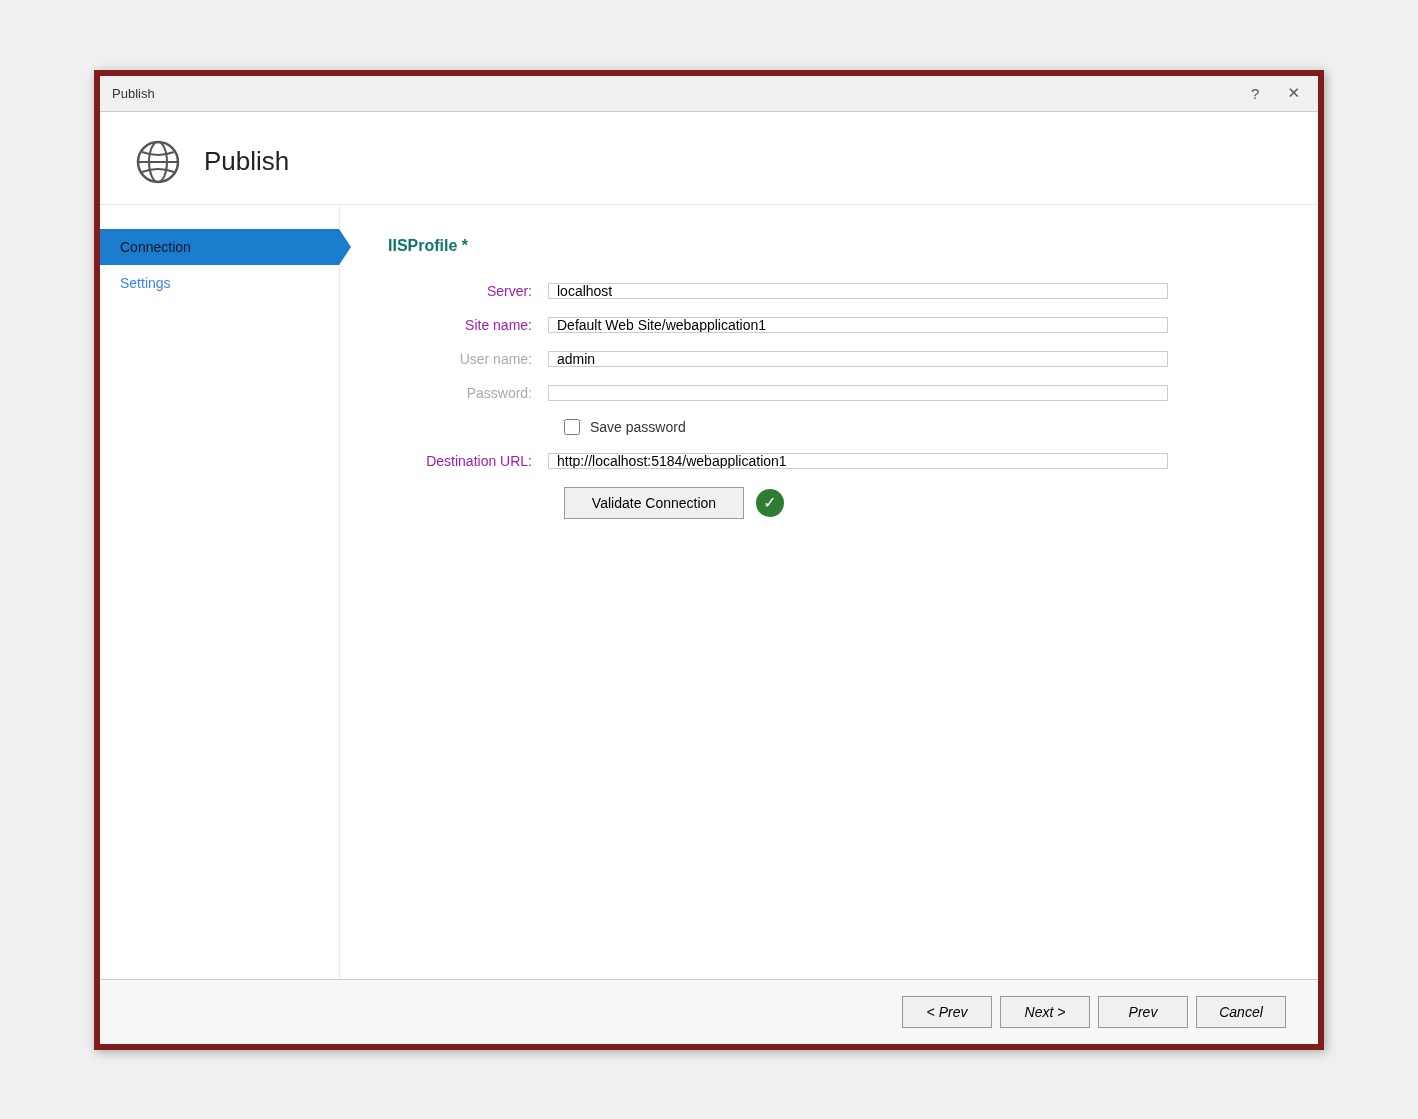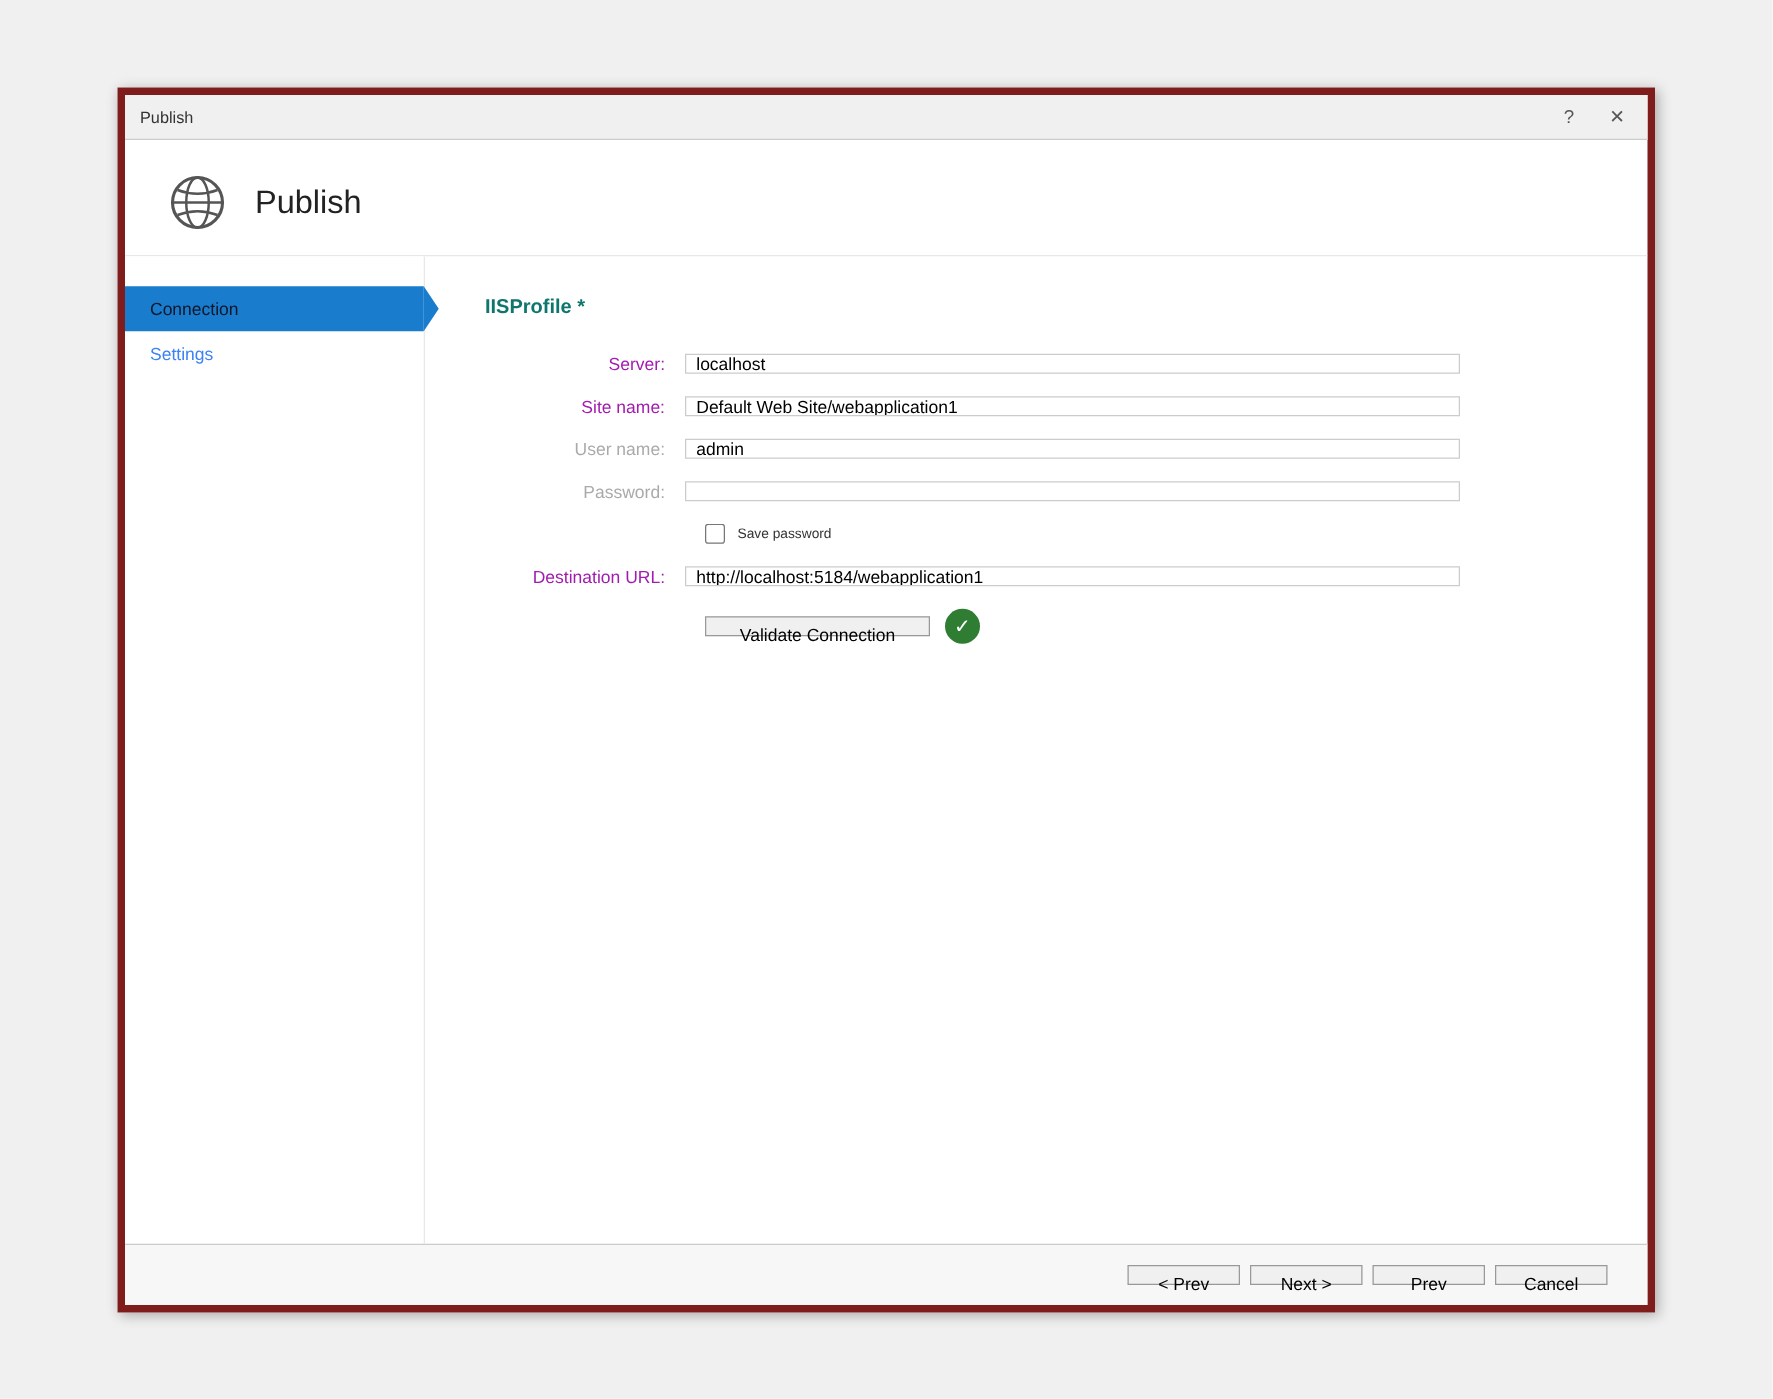--- a/index.html
+++ b/index.html
@@ -163,7 +163,7 @@
       cursor: pointer;
     }
     .checkbox-label {
-      font-size: 11px;
+      font-size: 14px;
       color: #333;
       cursor: pointer;
     }

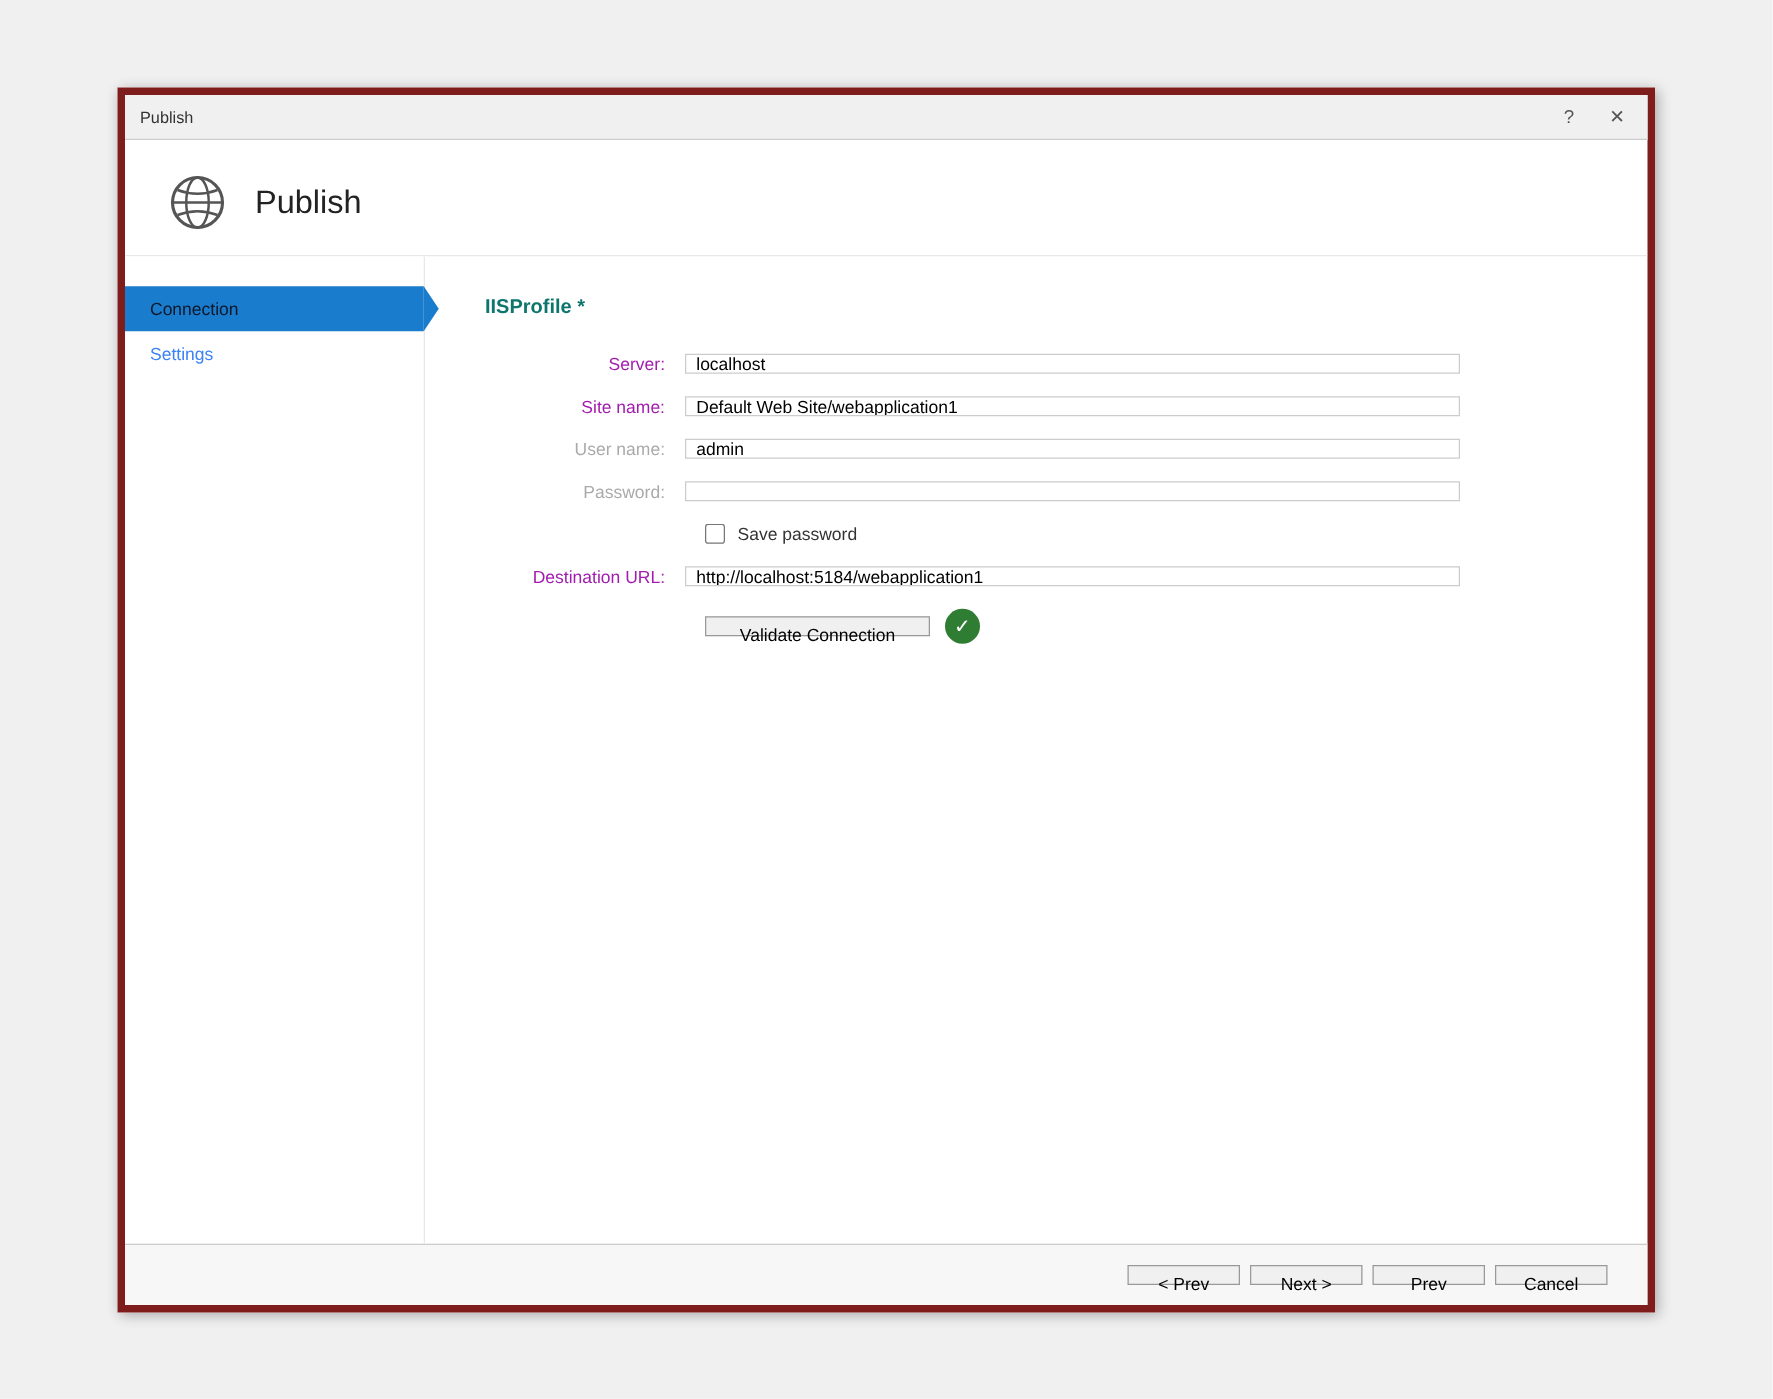--- a/index.html
+++ b/index.html
@@ -181,7 +181,7 @@
       border: 1px solid #999;
       background: #f0f0f0;
       cursor: pointer;
-      height: 16px;
+      height: 32px;
     }
     .btn-validate {
       padding: 6px 20px;

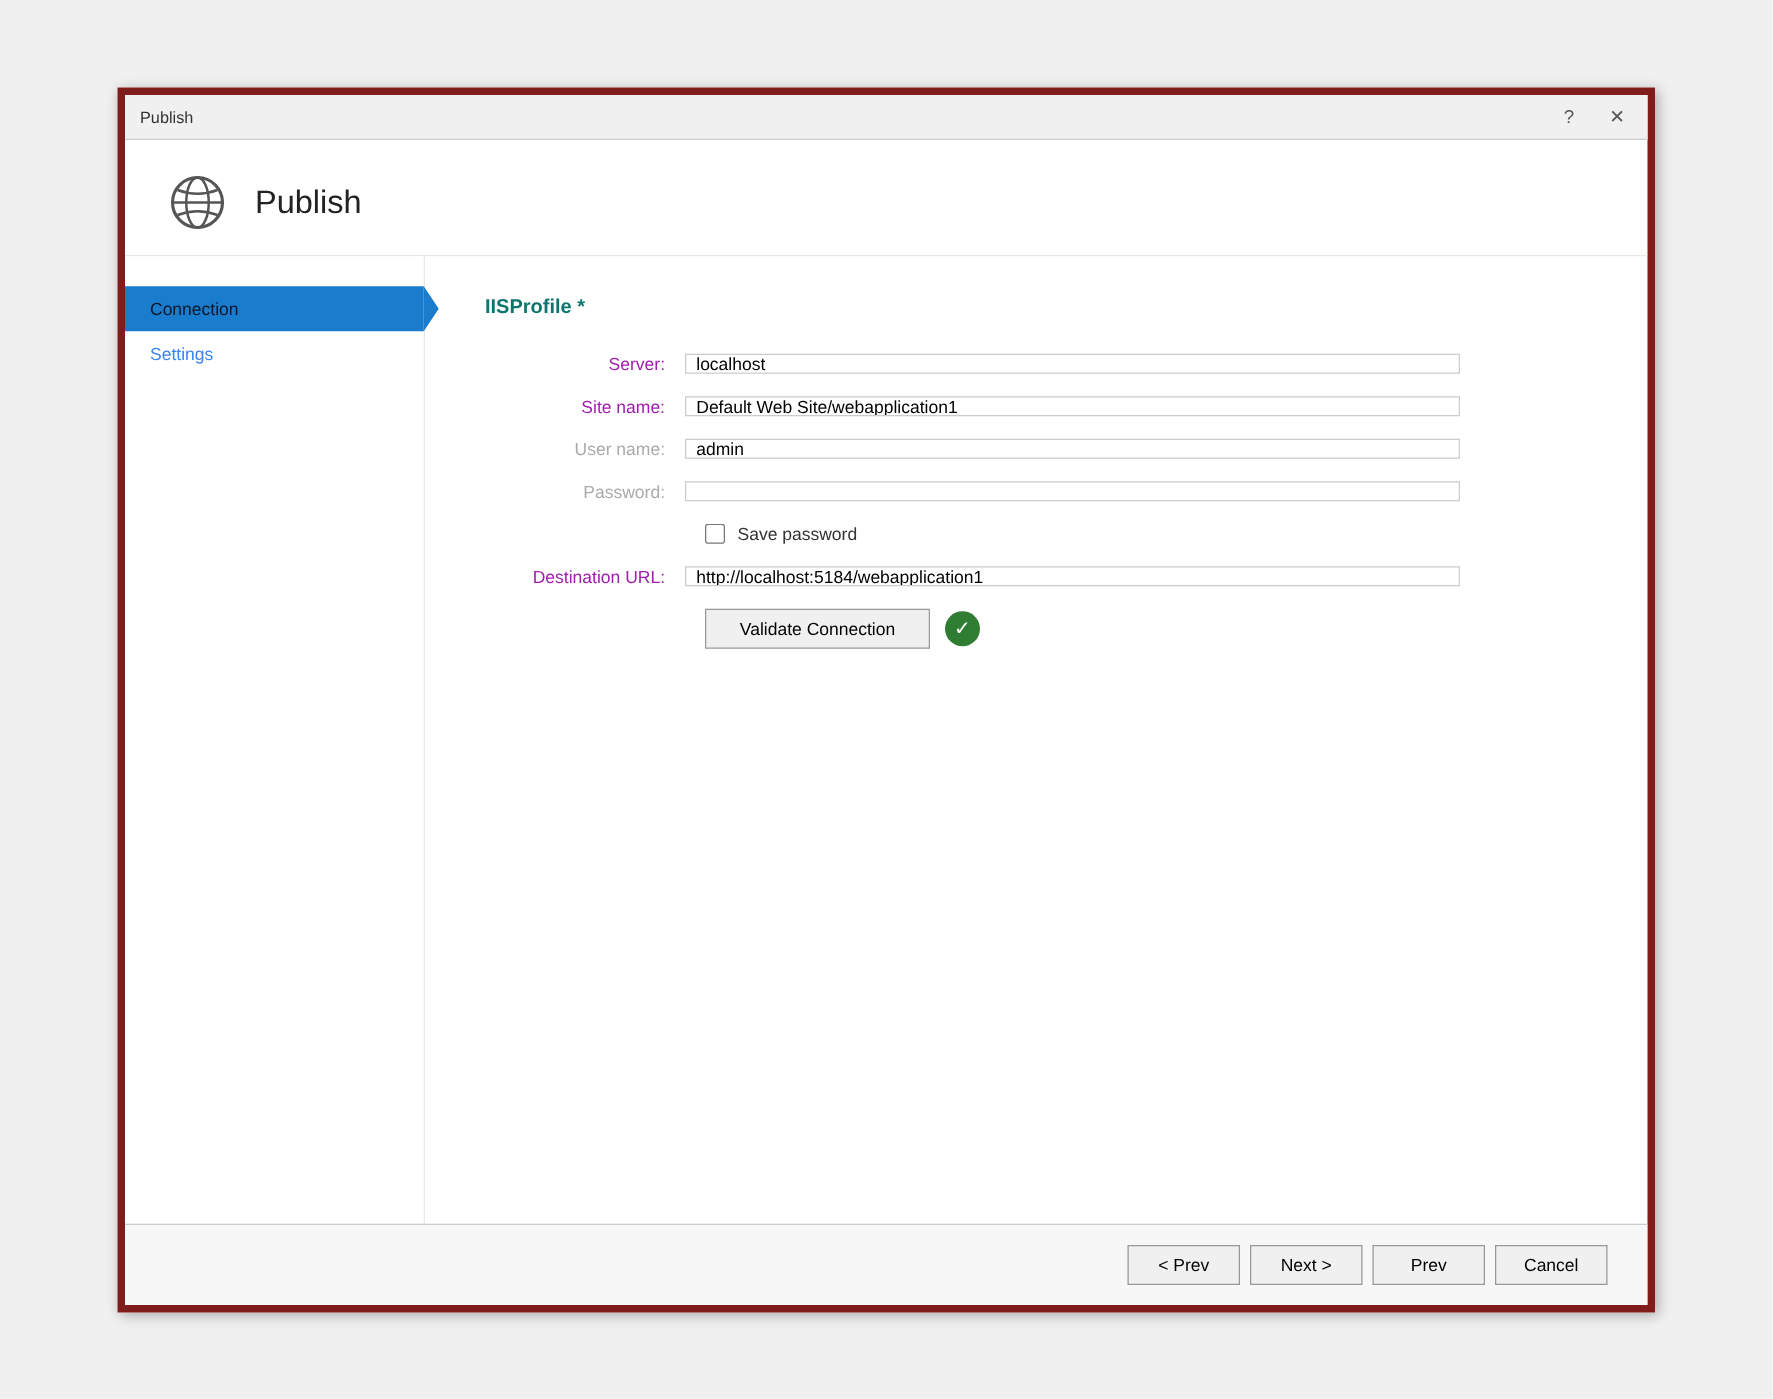--- a/index.html
+++ b/index.html
@@ -209,6 +209,7 @@
     .footer .btn {
       min-width: 90px;
       text-align: center;
+      font-style: italic;
     }
     .footer .btn.primary {
       background: #f0f0f0;

